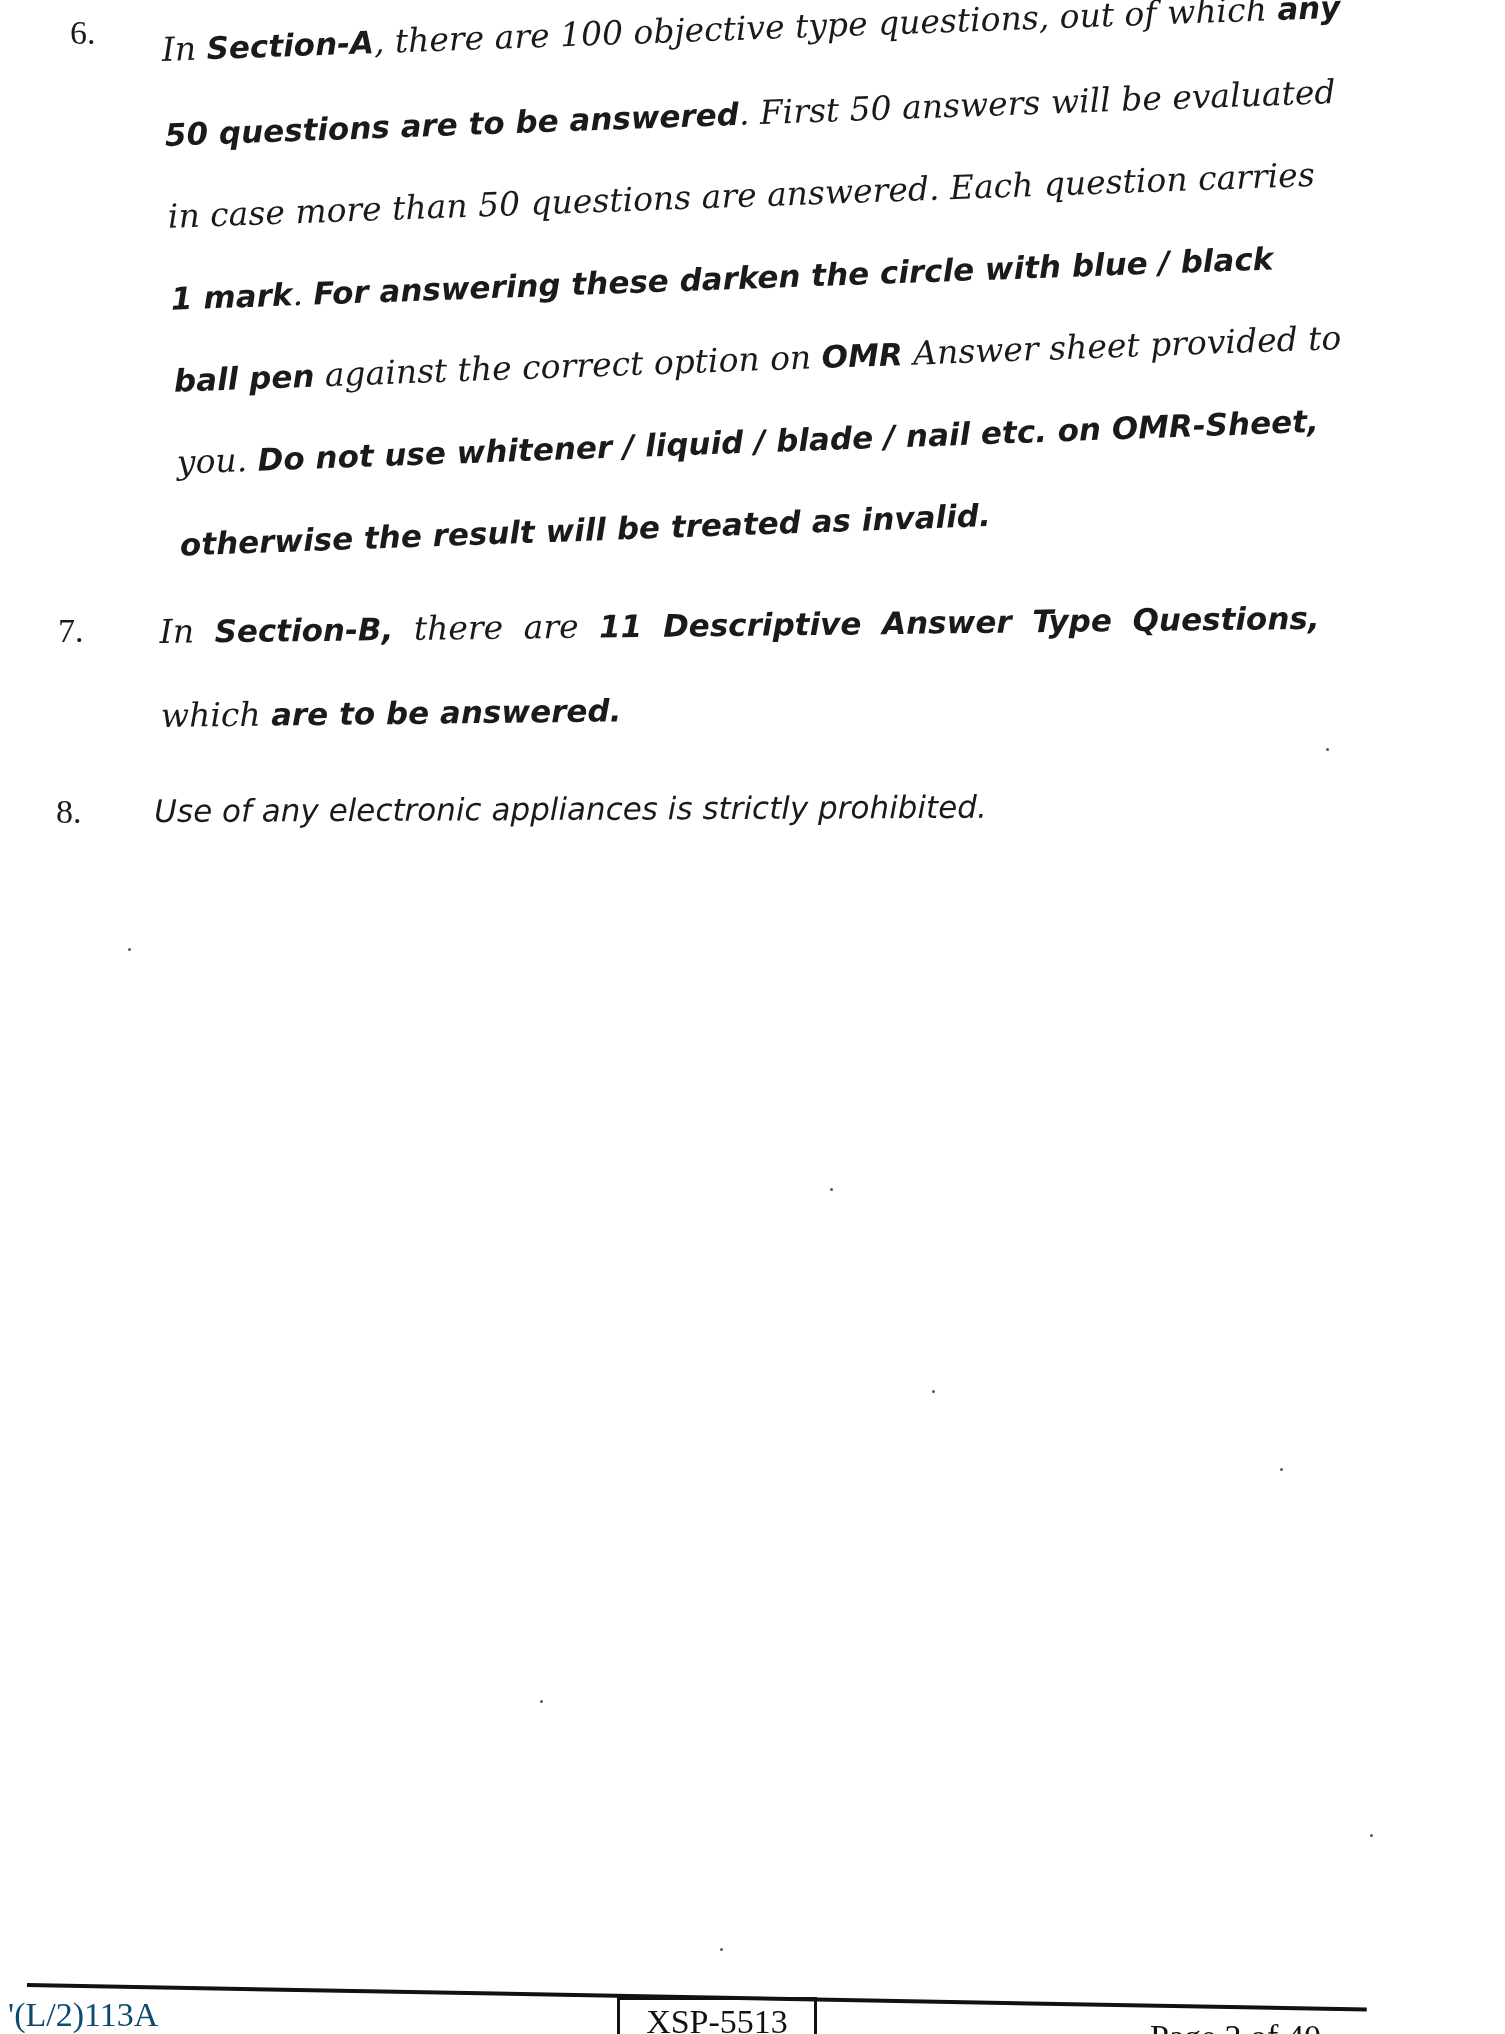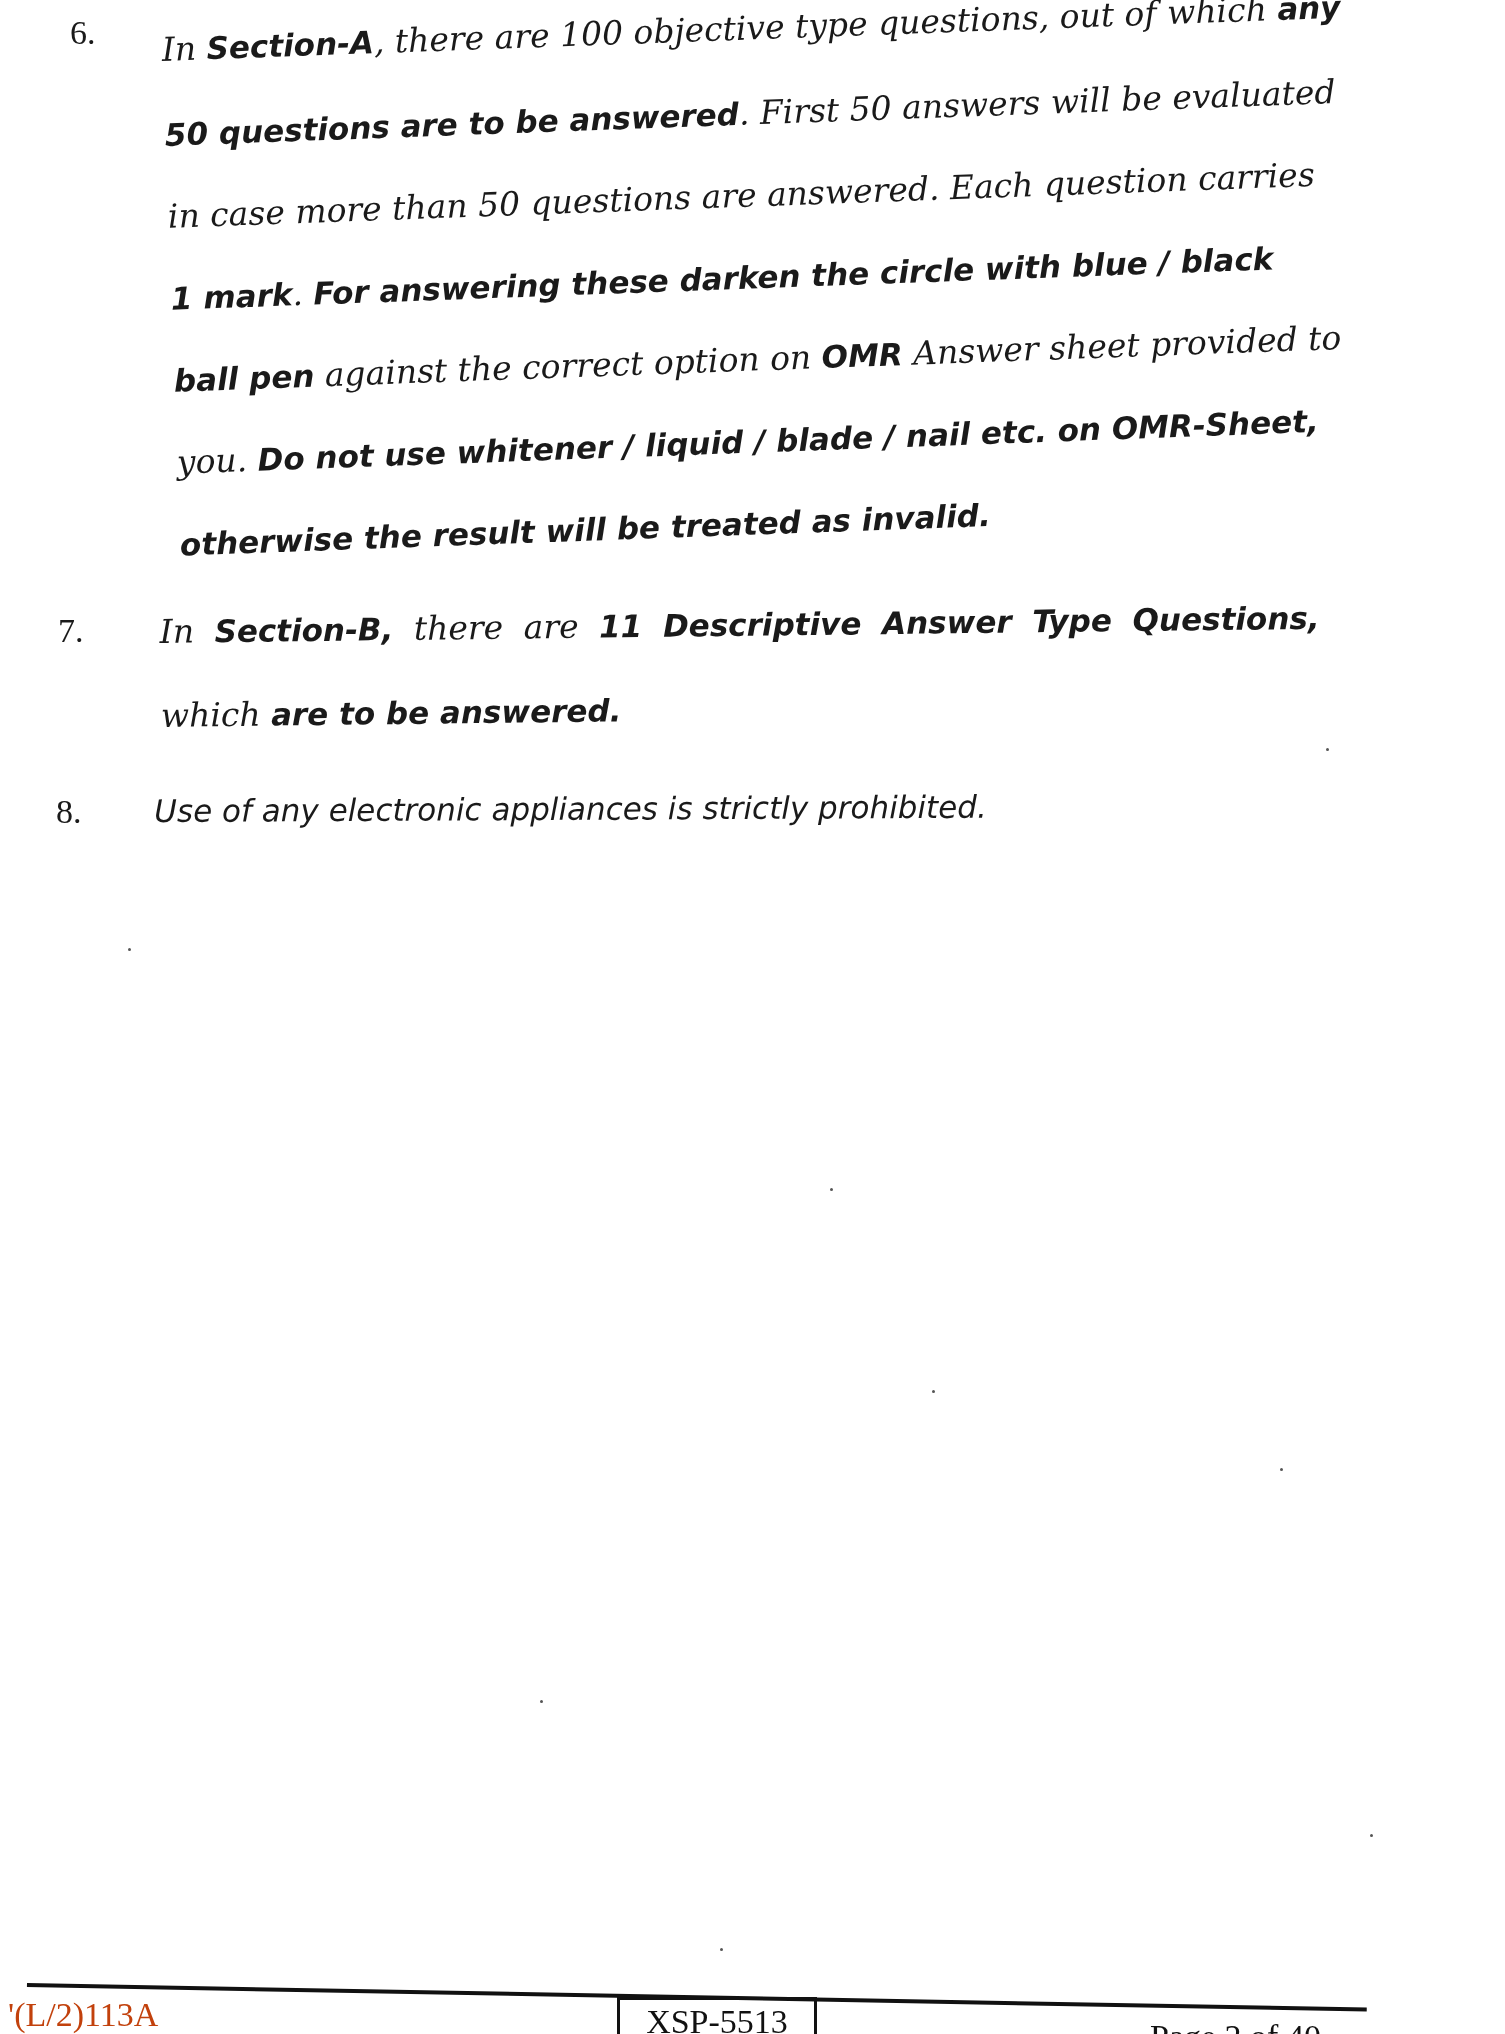--- a/index.html
+++ b/index.html
@@ -28,7 +28,7 @@
   }
   .footer-code {
     position: absolute; left: 8px; top: 1996px; font-family: "Liberation Serif", serif;
-    font-size: 34px; color: #c2410c;
+    font-size: 34px; color: #0c4a6e;
   }
   .footer-box {
     position: absolute; left: 617px; top: 1997px; width: 200px; height: 44px;

